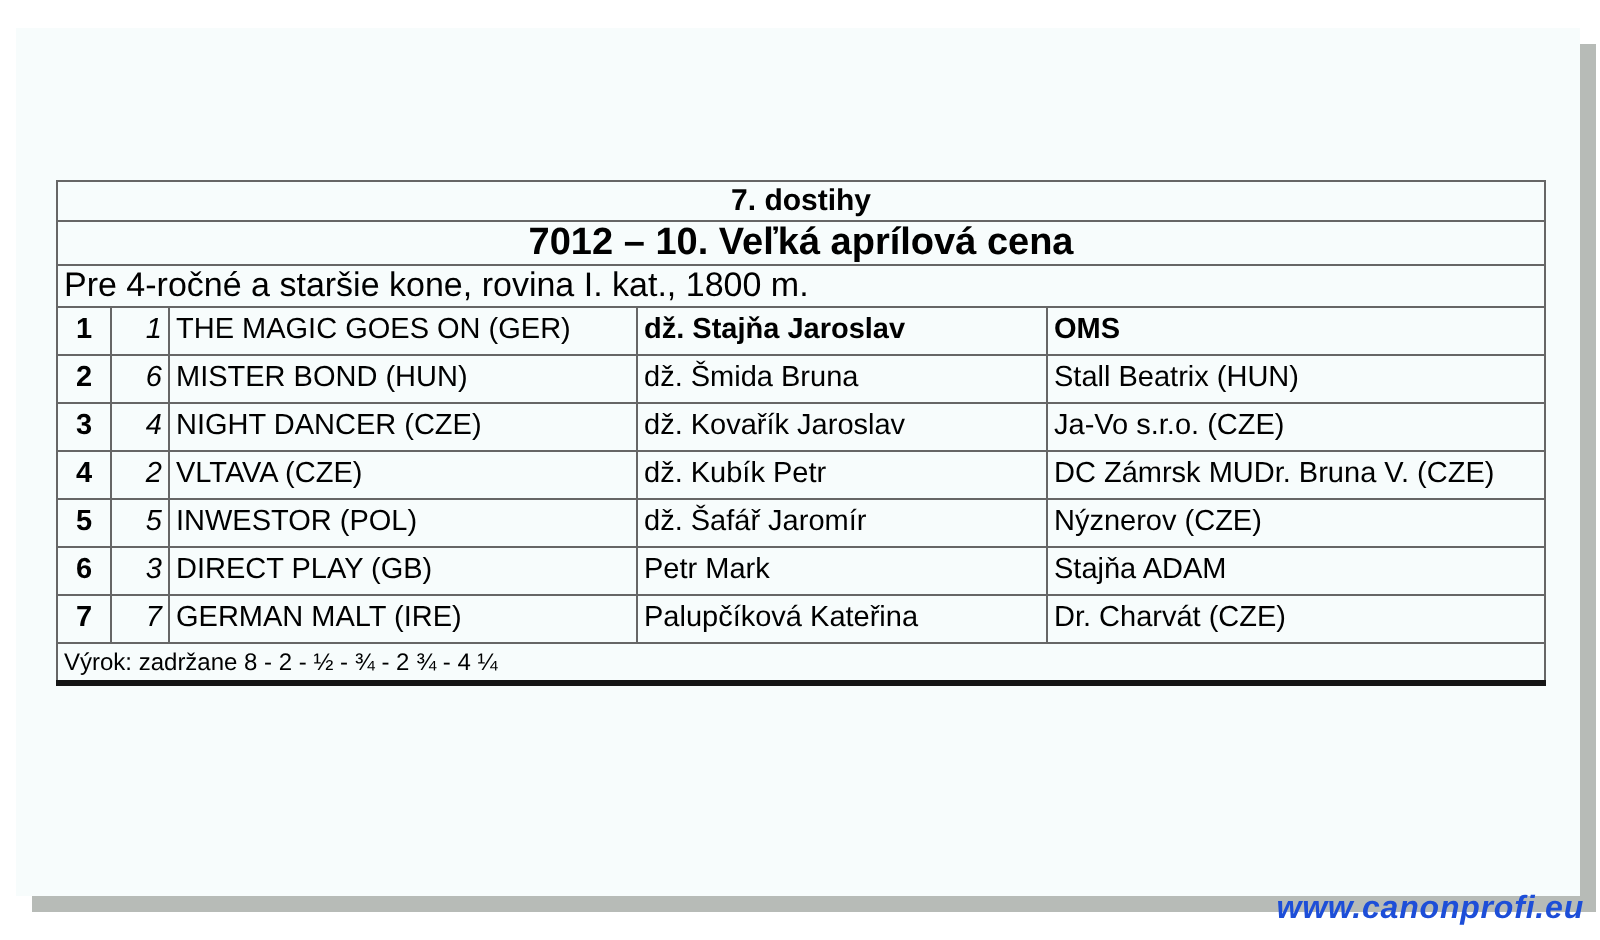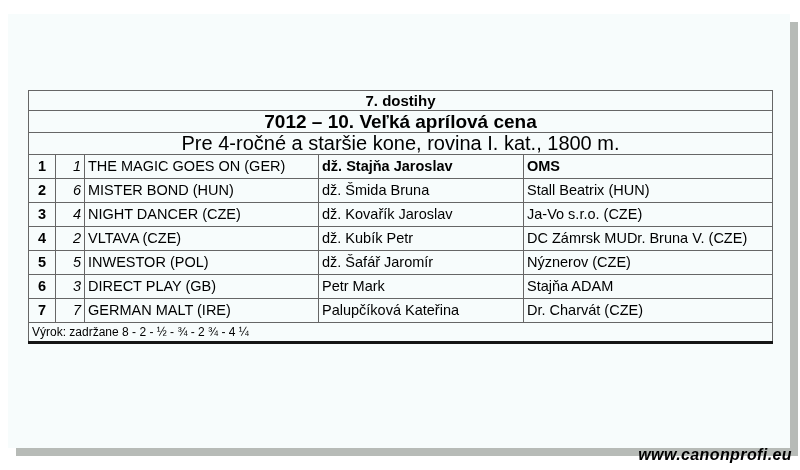--- a/index.html
+++ b/index.html
@@ -23,7 +23,7 @@
   }
   tr.row-header td{height:19px;text-align:center;font-weight:bold;font-size:15px;margin-top:36px;}
   tr.row-title  td{height:21px;text-align:center;font-weight:bold;font-size:19px;}
-  tr.row-cond   td{height:20px;text-align:center;font-size:20px;}
+  tr.row-cond   td{height:20px;text-align:left;font-size:17px;}
   tr.result-row td{height:23px;}
   td.col-place{font-weight:bold;text-align:center;font-size:15px;}
   td.col-number{font-style:italic;text-align:right;padding-right:4px;font-size:15px;}

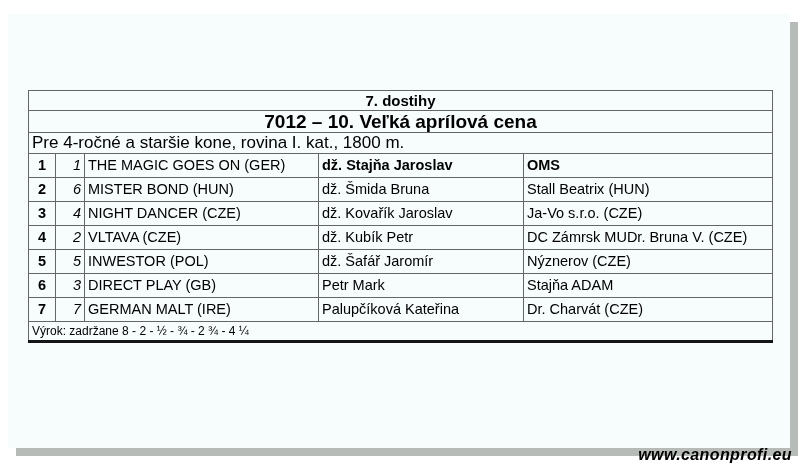--- a/index.html
+++ b/index.html
@@ -117,7 +117,7 @@
     </tbody>
   </table>
 
-  <span class="watermark" style="color: #000000;">www.canonprofi.eu</span>
+  <span class="watermark" style="color: #1d4ed8;">www.canonprofi.eu</span>
 
 </div>
 

